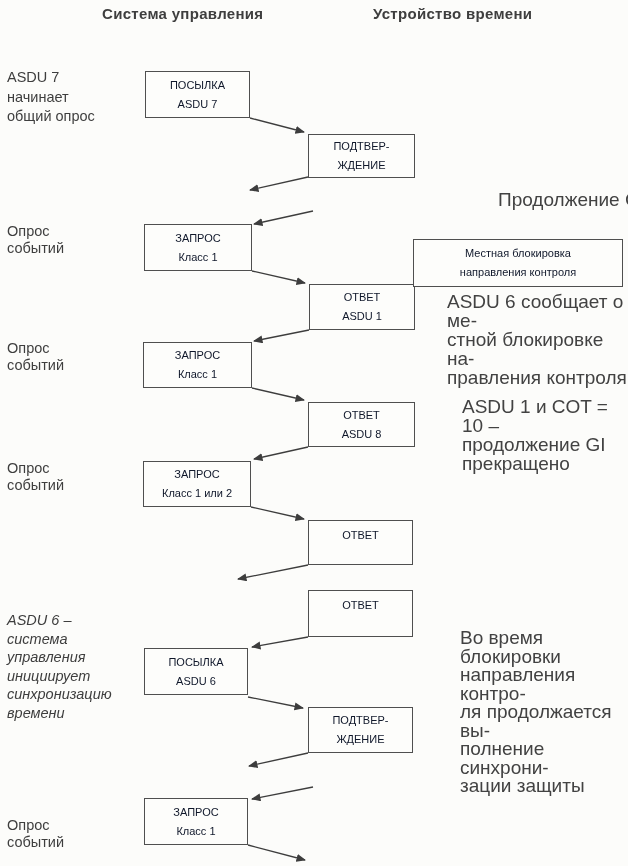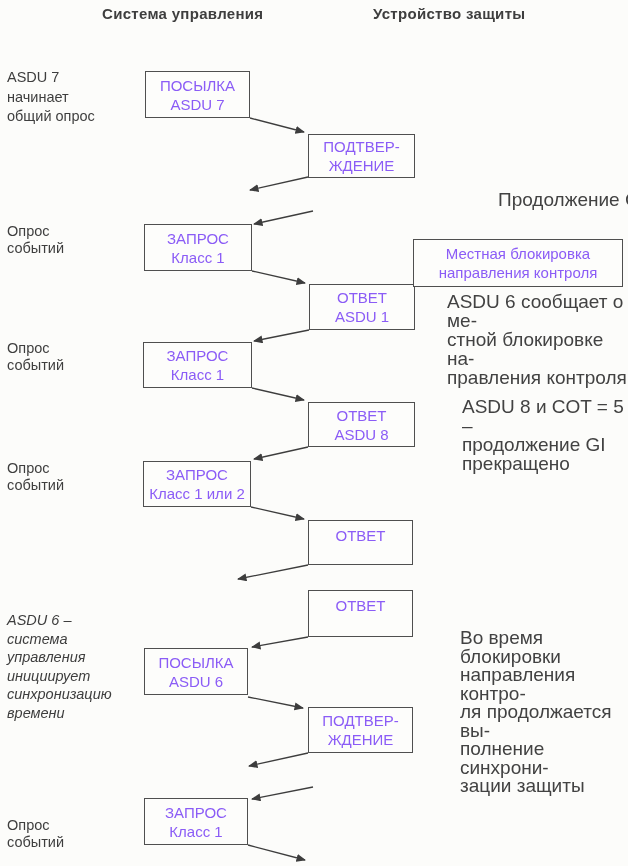--- a/index.html
+++ b/index.html
@@ -33,7 +33,7 @@
 <div class="page">
 
   <div class="hdr" style="left:102px;top:5px;">Система управления</div>
-  <div class="hdr" style="left:373px;top:5px;">Устройство защиты</div>
+  <div class="hdr" style="left:373px;top:5px;">Устройство времени</div>
 
   <div class="lbl big1" style="left:7px;top:68px;">ASDU 7
 начинает

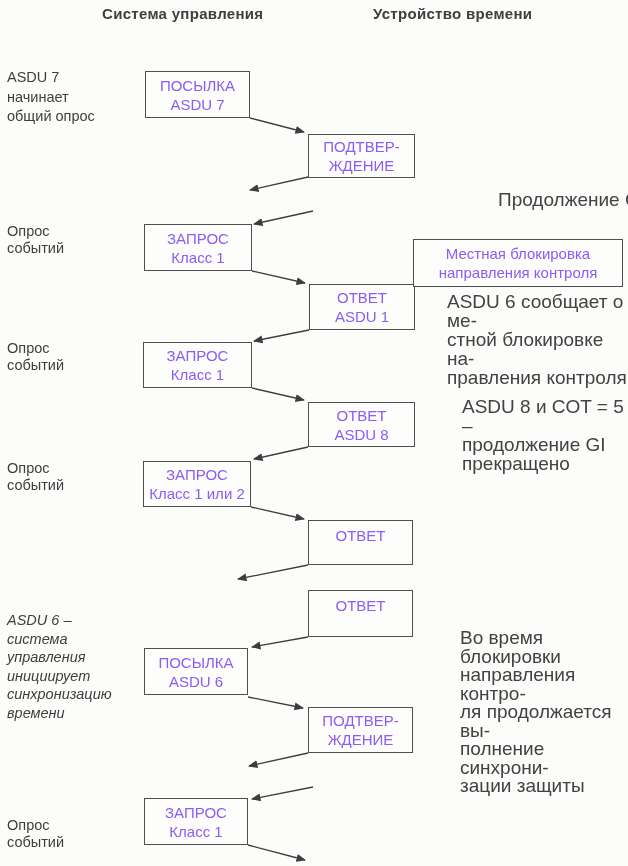--- a/index.html
+++ b/index.html
@@ -14,8 +14,8 @@
     position:absolute;box-sizing:border-box;
     border:1.5px solid #4f4f4f;background:#fdfdfb;
     display:flex;align-items:center;justify-content:center;
-    text-align:center;font-size:15px;line-height:19px;
-    white-space:pre-line;color:#8b5cf6;
+    text-align:center;font-size:11px;line-height:19px;
+    white-space:pre-line;color:#0f172a;
   }
   .box.topalign{align-items:flex-start;padding-top:5px;}
   .lbl{position:absolute;font-size:14.5px;line-height:17px;white-space:pre-line;}

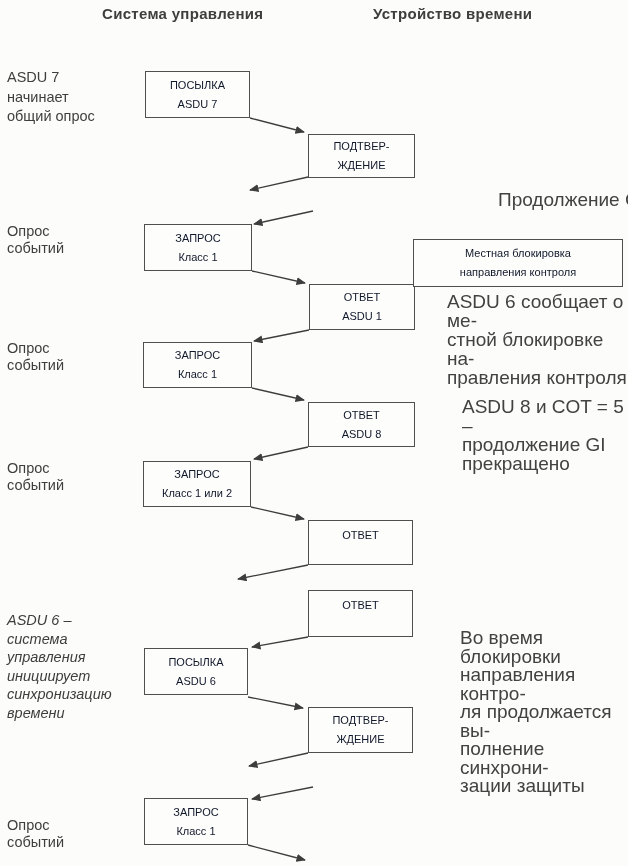--- a/index.html
+++ b/index.html
@@ -84,7 +84,7 @@
   <div class="ann" style="left:447px;top:292px;">ASDU 6 сообщает о ме-
 стной блокировке на-
 правления контроля</div>
-  <div class="ann" style="left:462px;top:397px;">ASDU 8 и COT = 5 –
+  <div class="ann" style="left:462px;top:397px;">ASDU 1 и COT = 10 –
 продолжение GI
 прекращено</div>
   <div class="ann tight" style="left:460px;top:629px;">Во время блокировки

